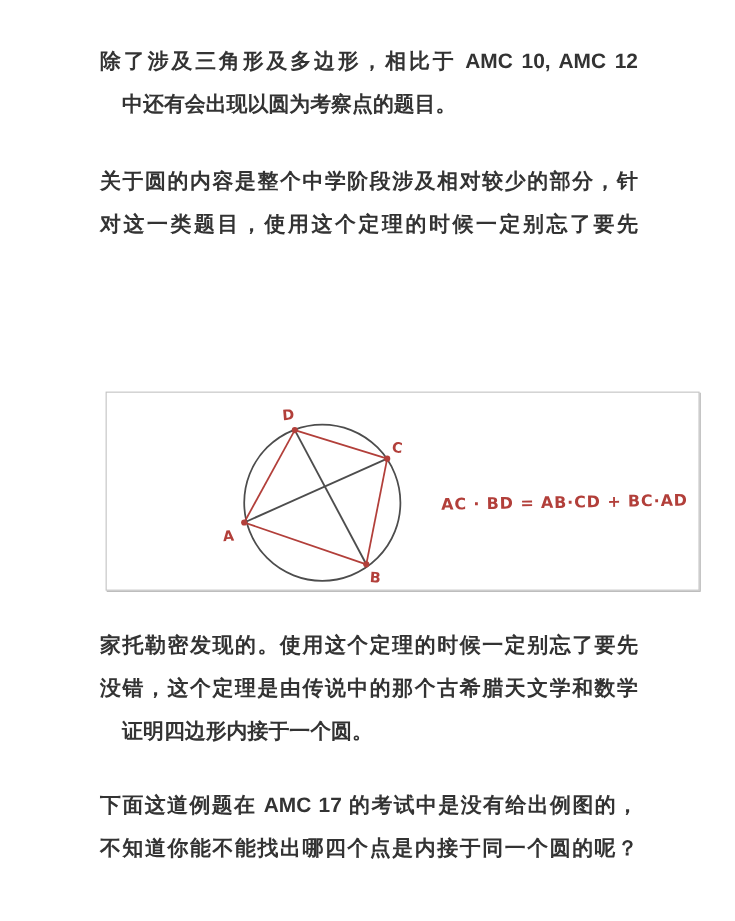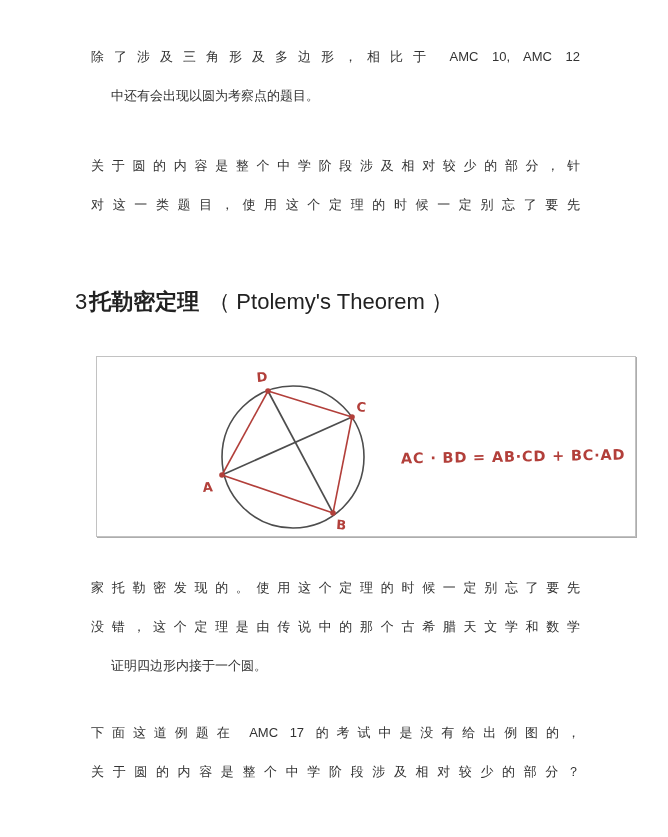--- a/index.html
+++ b/index.html
@@ -17,9 +17,10 @@
     position: absolute;
     left: 91px;
     width: 489px;
-    font-size: 13px;
+    font-size: 19px;
     line-height: 39px;
     color: #333333;
+    font-weight: bold;
   }
   .line {
     text-align: justify;

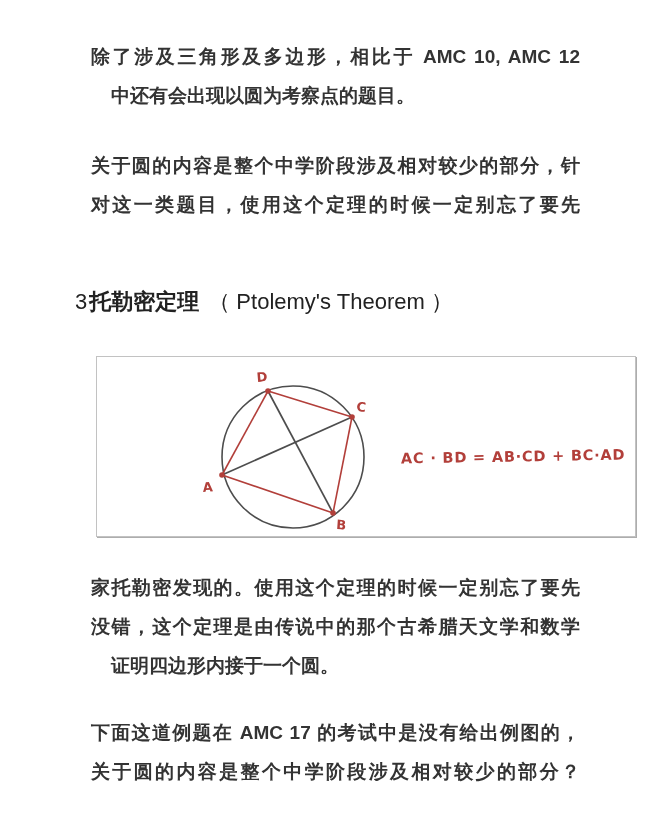--- a/index.html
+++ b/index.html
@@ -82,9 +82,6 @@
     <div class="line">对这一类题目，使用这个定理的时候一定别忘了要先</div>
   </div>
 
-  <div class="heading">
-    <span class="num">3</span><span class="bold">托勒密定理</span><span class="sub">（ Ptolemy's Theorem ）</span>
-  </div>
 
   <div class="figure-box">
     <svg width="538" height="179" viewBox="0 0 538 179">

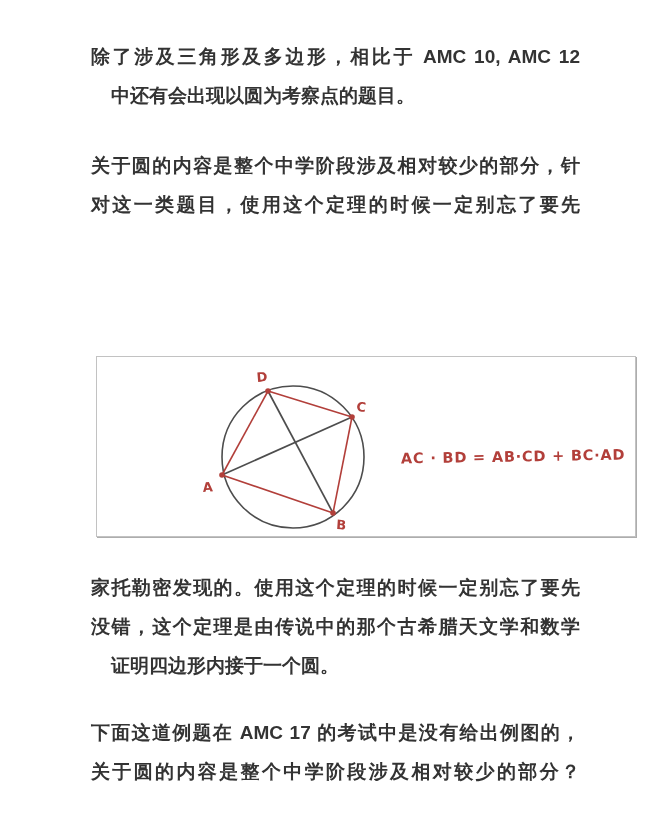--- a/index.html
+++ b/index.html
@@ -118,7 +118,7 @@
 
   <div class="para" style="top:713px">
     <div class="line">下面这道例题在 AMC 17 的考试中是没有给出例图的，</div>
-    <div class="line">关于圆的内容是整个中学阶段涉及相对较少的部分？</div>
+    <div class="line">不知道你能不能找出哪四个点是内接于同一个圆的呢？</div>
   </div>
 
 </div>

